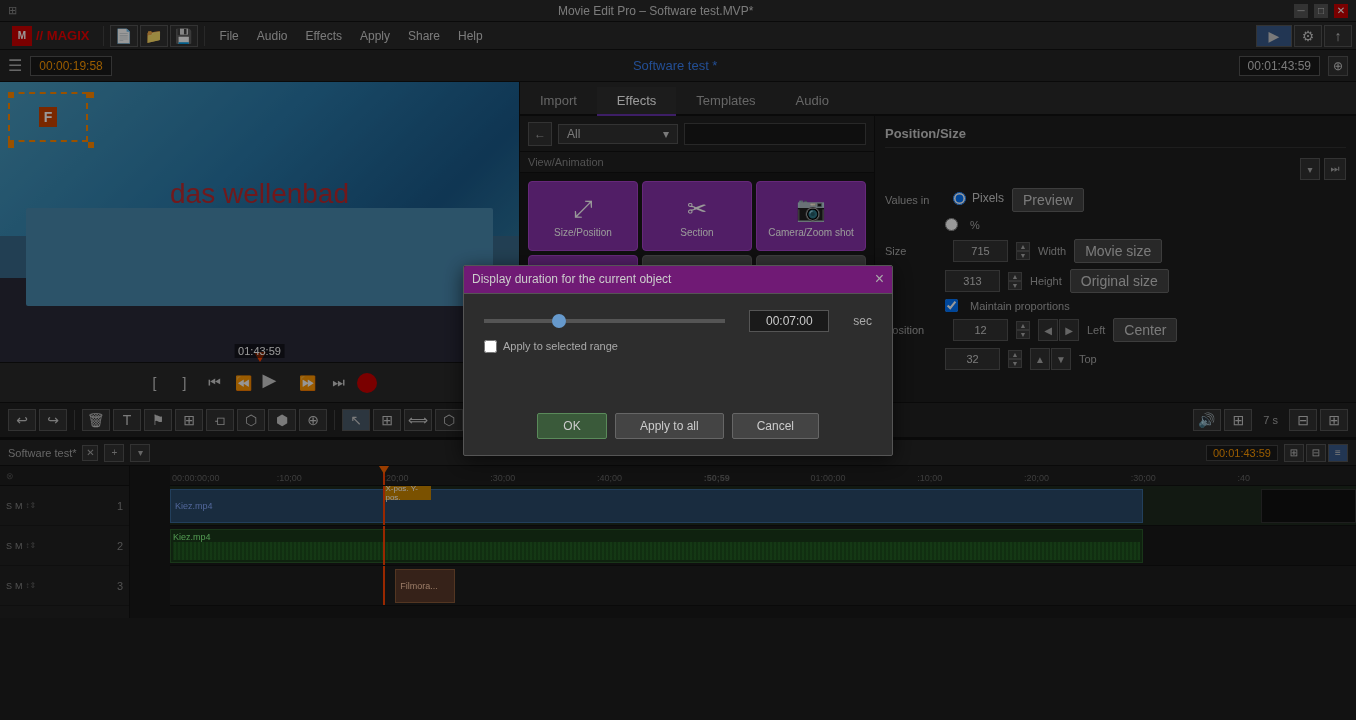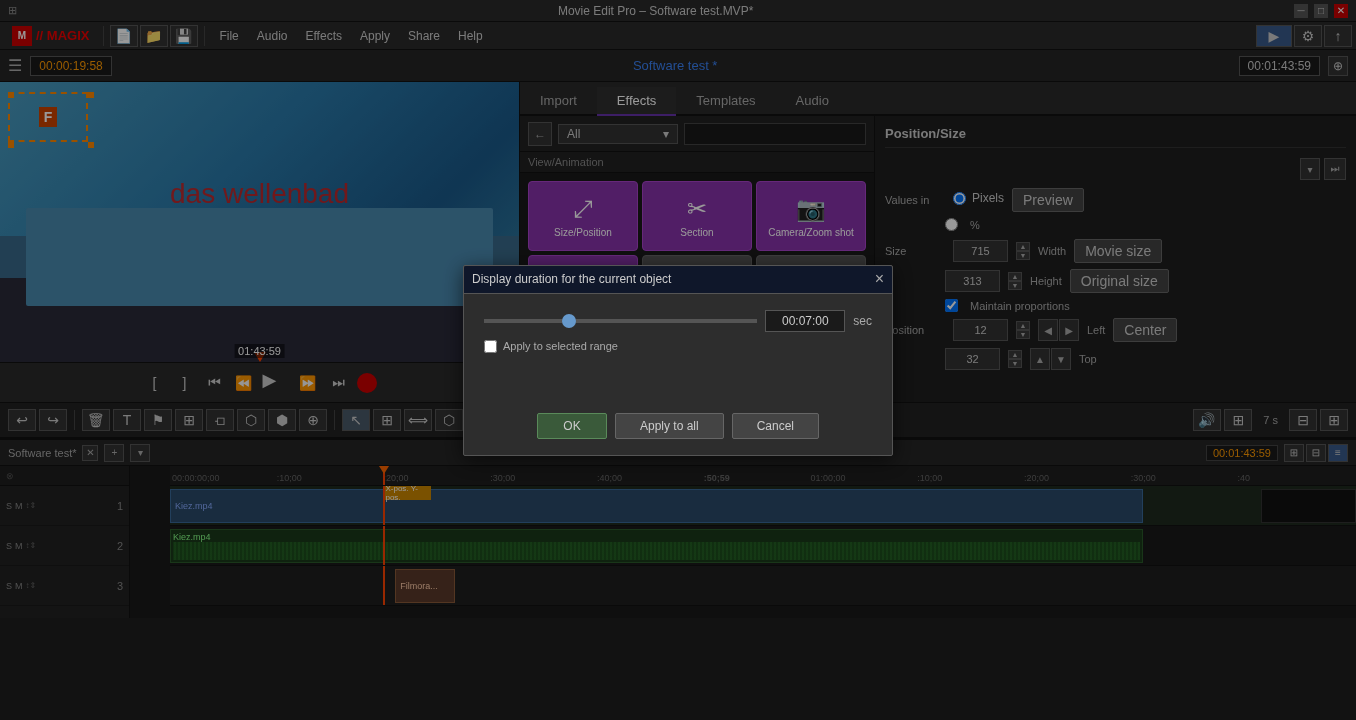--- a/index.html
+++ b/index.html
@@ -105,7 +105,7 @@
       box-shadow: 0 4px 20px rgba(0,0,0,0.6);
     }
     #modal-title-bar {
-      height: 28px; background: #0f172a; display: flex; align-items: center; justify-content: space-between;
+      height: 28px; background: #701a75; display: flex; align-items: center; justify-content: space-between;
       padding: 0 8px; border-bottom: 1px solid #555; border-radius: 2px 2px 0 0;
     }
     #modal-title { font-size: 12px; color: #ccc; }

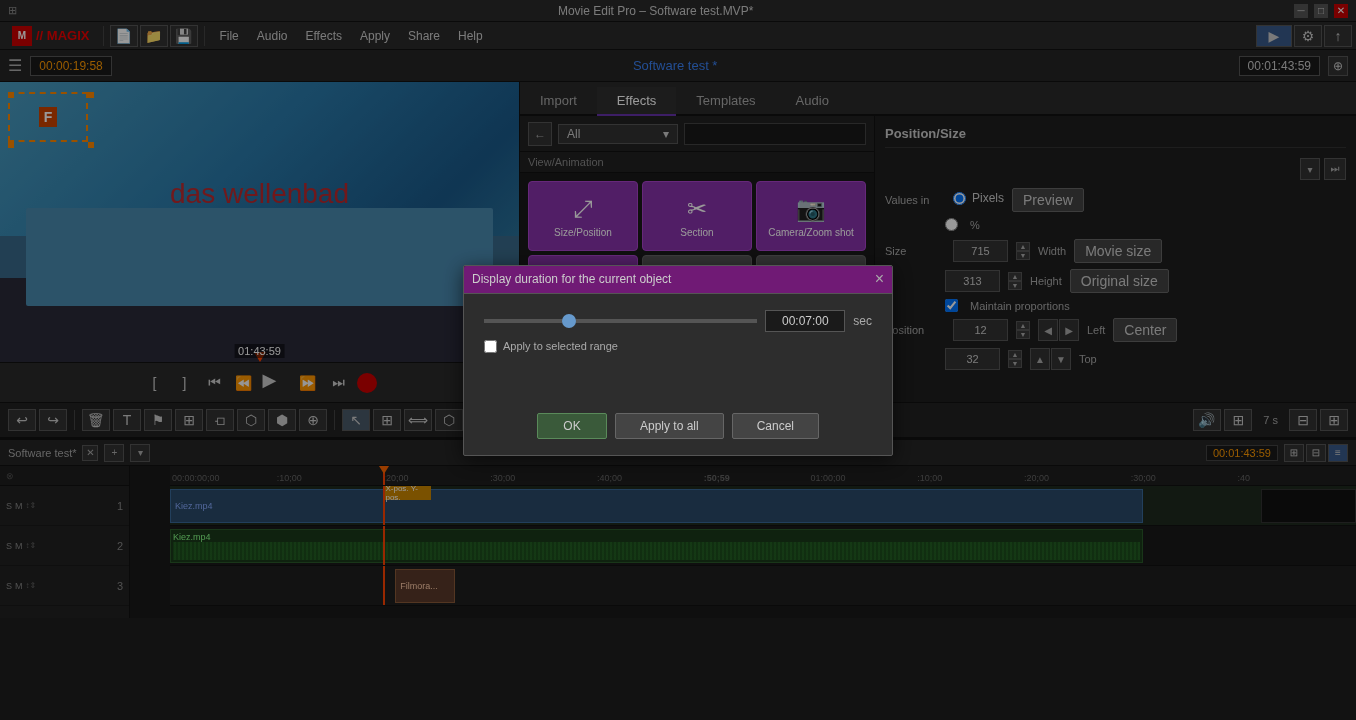--- a/index.html
+++ b/index.html
@@ -112,7 +112,7 @@
     #modal-close { cursor: pointer; color: #aaa; font-size: 16px; }
     #modal-body { padding: 16px 20px; }
     .slider-container { margin-bottom: 12px; }
-    .slider-row { display: flex; align-items: center; gap: 8px; margin-bottom: 8px; }
+    .slider-row { display: flex; align-items: center; gap: 24px; margin-bottom: 8px; }
     #duration-slider { flex: 1; height: 4px; background: #555; appearance: none; -webkit-appearance: none; cursor: pointer; }
     #duration-slider::-webkit-slider-thumb { -webkit-appearance: none; width: 14px; height: 14px; border-radius: 50%; background: #6699cc; cursor: pointer; }
     .time-display { background: #1a1a1a; border: 1px solid #555; color: #ccc; width: 80px; height: 22px; text-align: center; font-size: 12px; }

